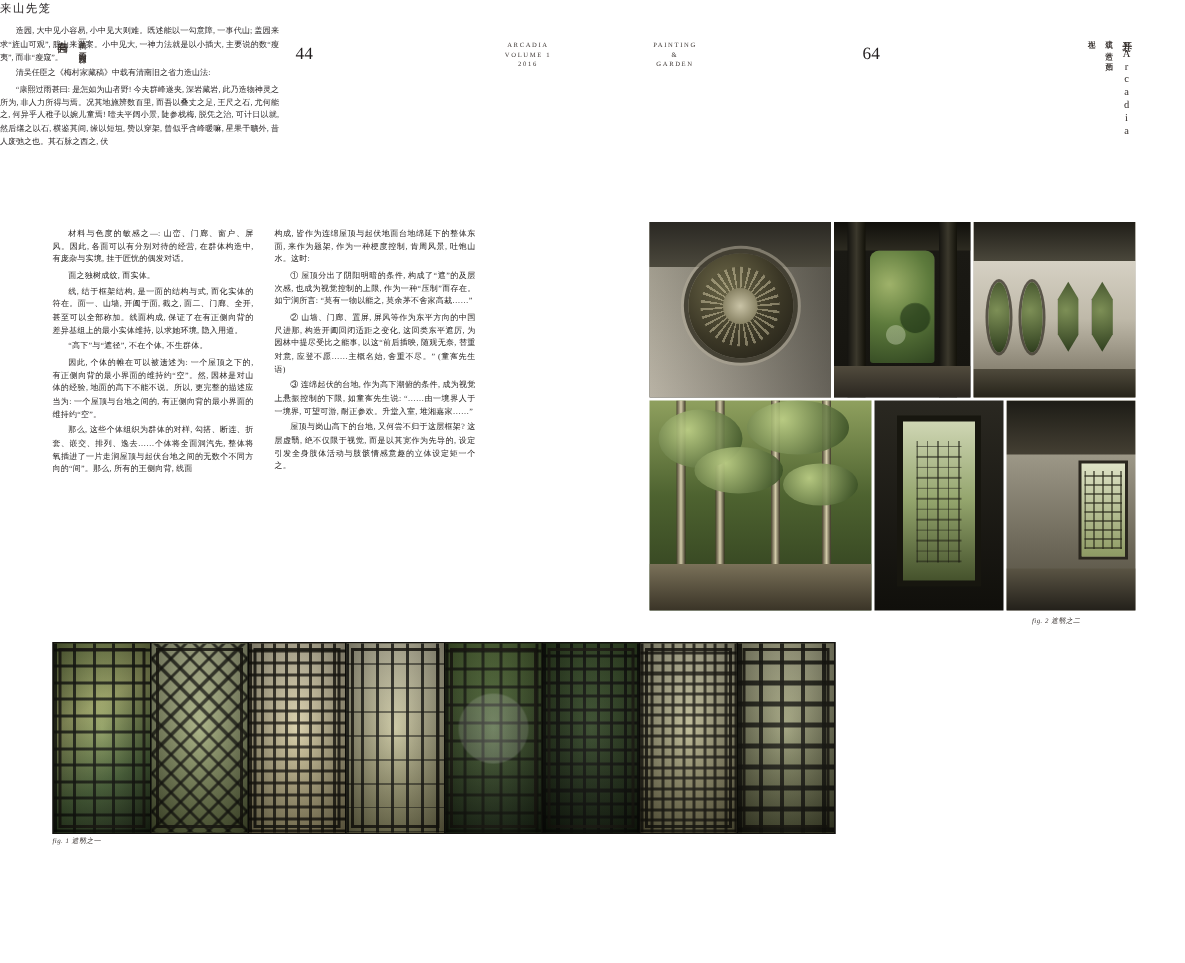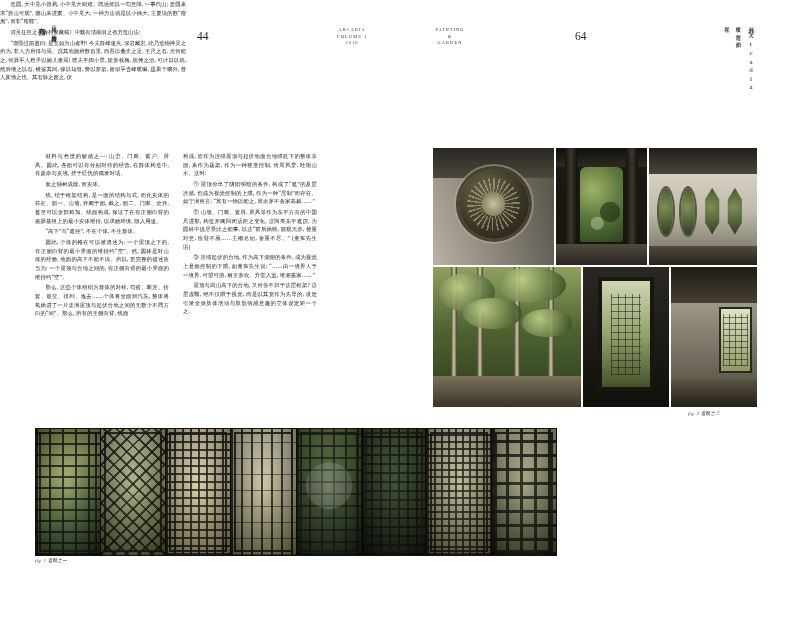--- a/index.html
+++ b/index.html
@@ -475,6 +475,7 @@
   <div class="cap" style="left:35px; top:558px;">fig. 1 遮翳之一</div>
 
   <div id="col3">
+    <h3>来山先笼</h3>
     <p>造园, 大中见小容易, 小中见大则难。既述能以一勾意障, 一事代山; 盖园来求“旌山可观”, 臆山来进案。小中见大, 一神力法就是以小插大, 主要说的数“瘦夷”, 而非“瘦窥”。</p>
     <p>清吴任臣之《梅村家藏稿》中载有清南旧之省力造山法:</p>
     <p>“康熙过雨甚曰: 是怎如为山者野! 今夫群峰遂夹, 深岩藏岩, 此乃造物神灵之所为, 非人力所得与焉。况其地施辨数百里, 而吾以叠丈之足, 王尺之石, 尤何能之, 何异乎人稚子以婉儿童焉! 噎夫平阔小景, 陡参栈梅, 脱凭之治, 可计日以就, 然后缮之以石, 横鉴其间, 缘以短垣, 赞以穿架, 曾似乎含峰暖嘛, 星果干曠外, 昔人废弛之也。其石脉之西之, 伏</p>

